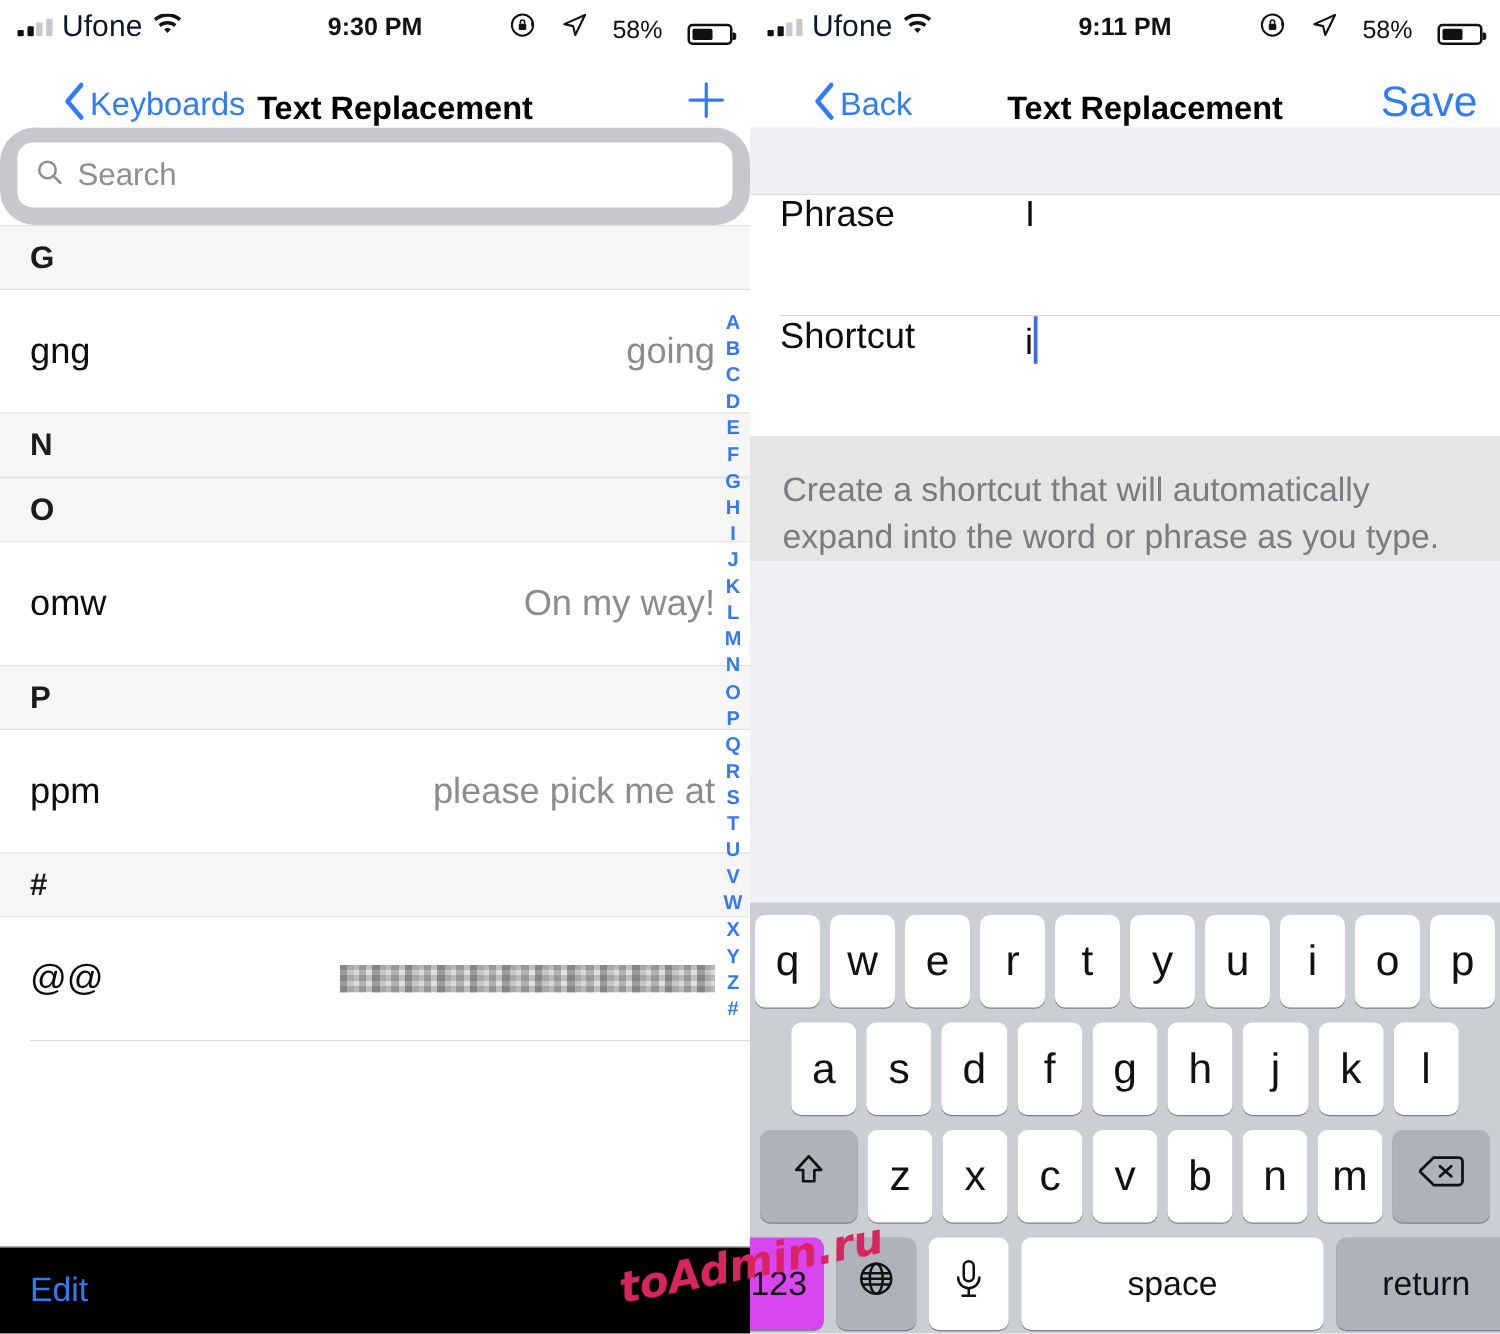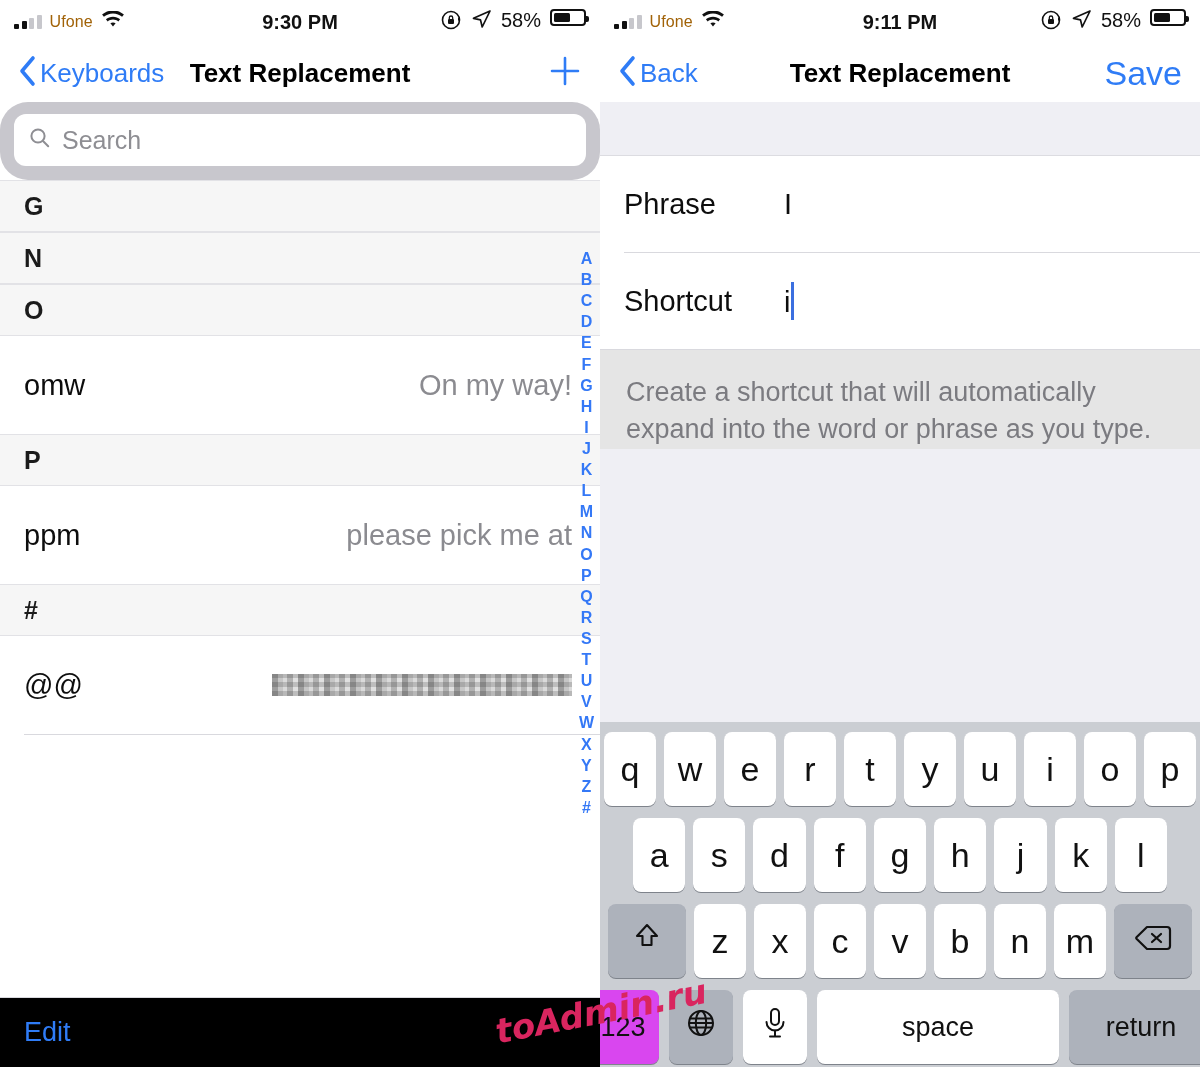--- a/index.html
+++ b/index.html
@@ -26,7 +26,7 @@
   .bars i:nth-child(2){ height:8px; }
   .bars i:nth-child(3){ height:11px; }
   .bars i:nth-child(4){ height:14px; }
-  .carrier { font-size:16px; color:#a16207; letter-spacing:.1px; }
+  .carrier { font-size:24px; color:#0f172a; letter-spacing:.1px; }
   .wifi { display:inline-block; }
   .sb-center {
     position:absolute; left:0; right:0; text-align:center;

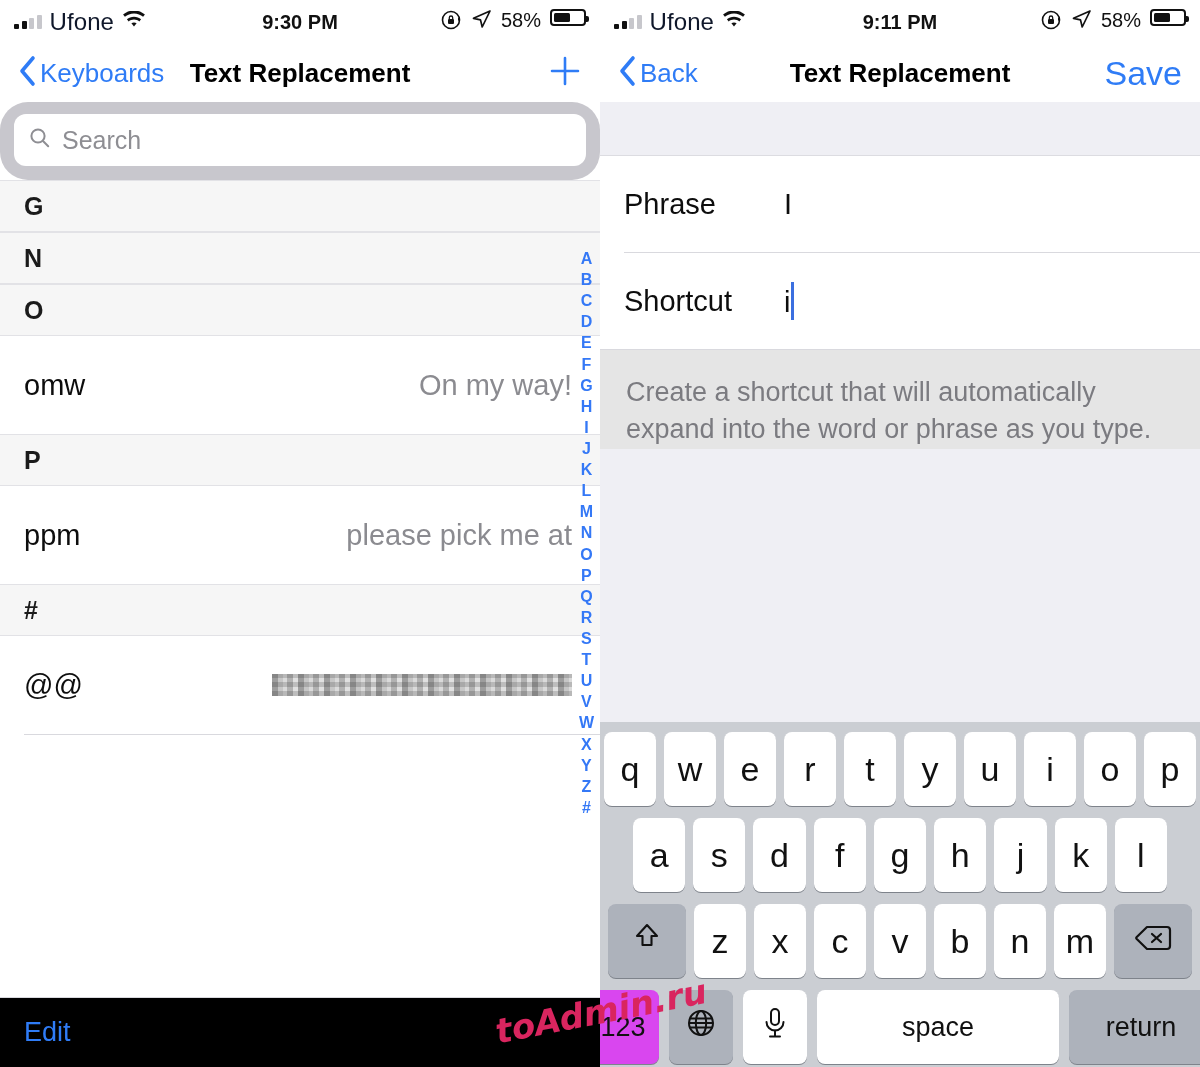--- a/index.html
+++ b/index.html
@@ -33,7 +33,7 @@
     font-size:20px; font-weight:bold; color:#111; pointer-events:none;
   }
   .sb-right {
-    margin-left:auto; display:flex; align-items:flex-start; gap:9px;
+    margin-left:auto; display:flex; align-items:flex-end; gap:20px;
   }
   .batt-pct { font-size:20px; color:#111; }
   .batt {

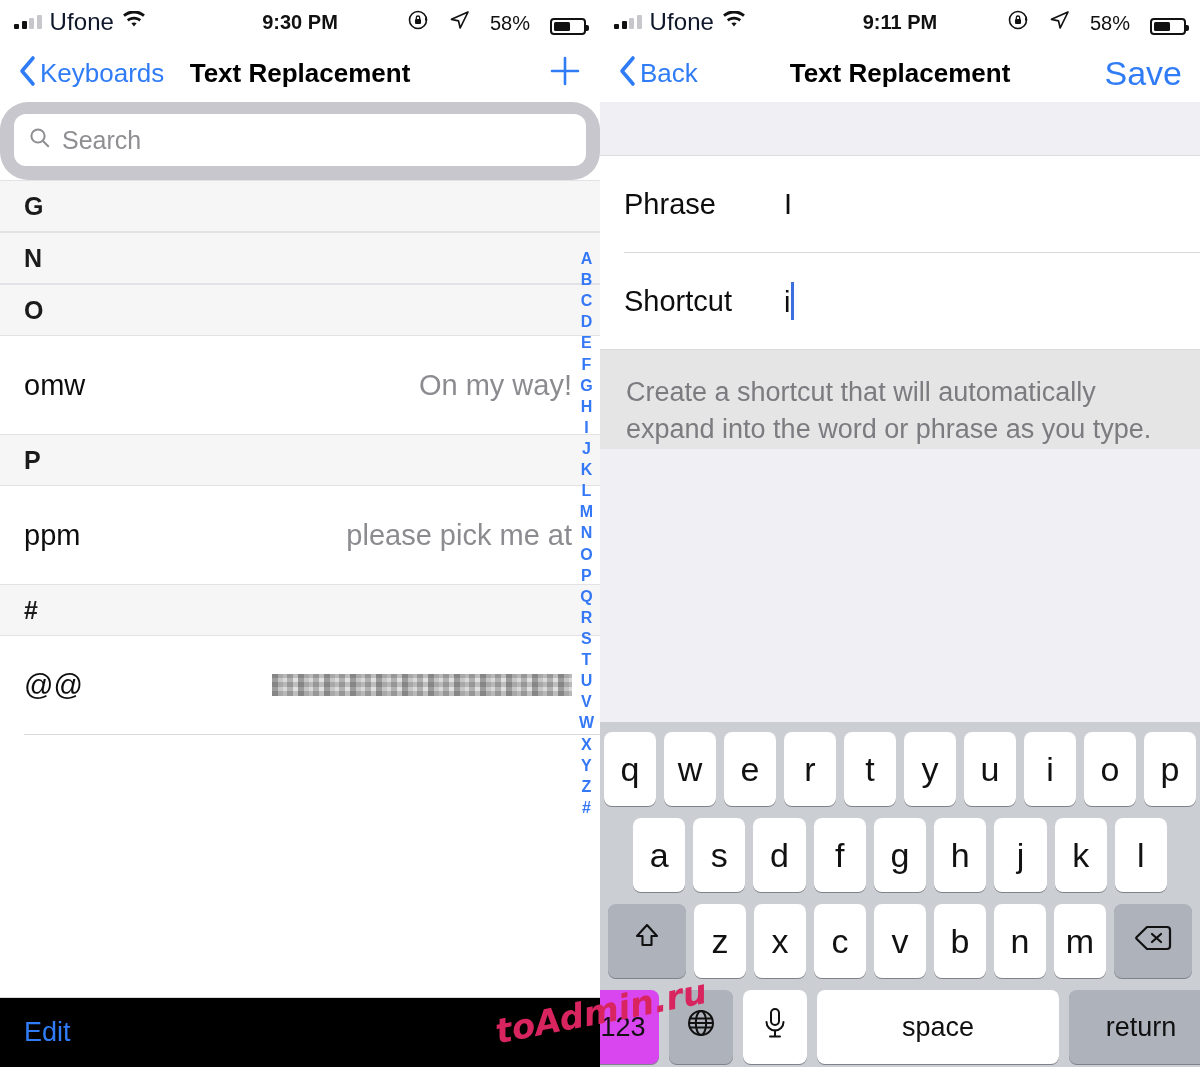--- a/index.html
+++ b/index.html
@@ -48,8 +48,8 @@
 
   
   .navbar {
-    height:58px; display:flex; align-items:center; position:relative;
-    padding:0 18px; background:#fff;
+    height:58px; display:flex; align-items:flex-end; position:relative;
+    padding:0 18px; background:#fff;margin-left:32px;
   }
   .nav-back { display:flex; align-items:center; gap:4px; cursor:pointer; }
   .chev { display:block; }

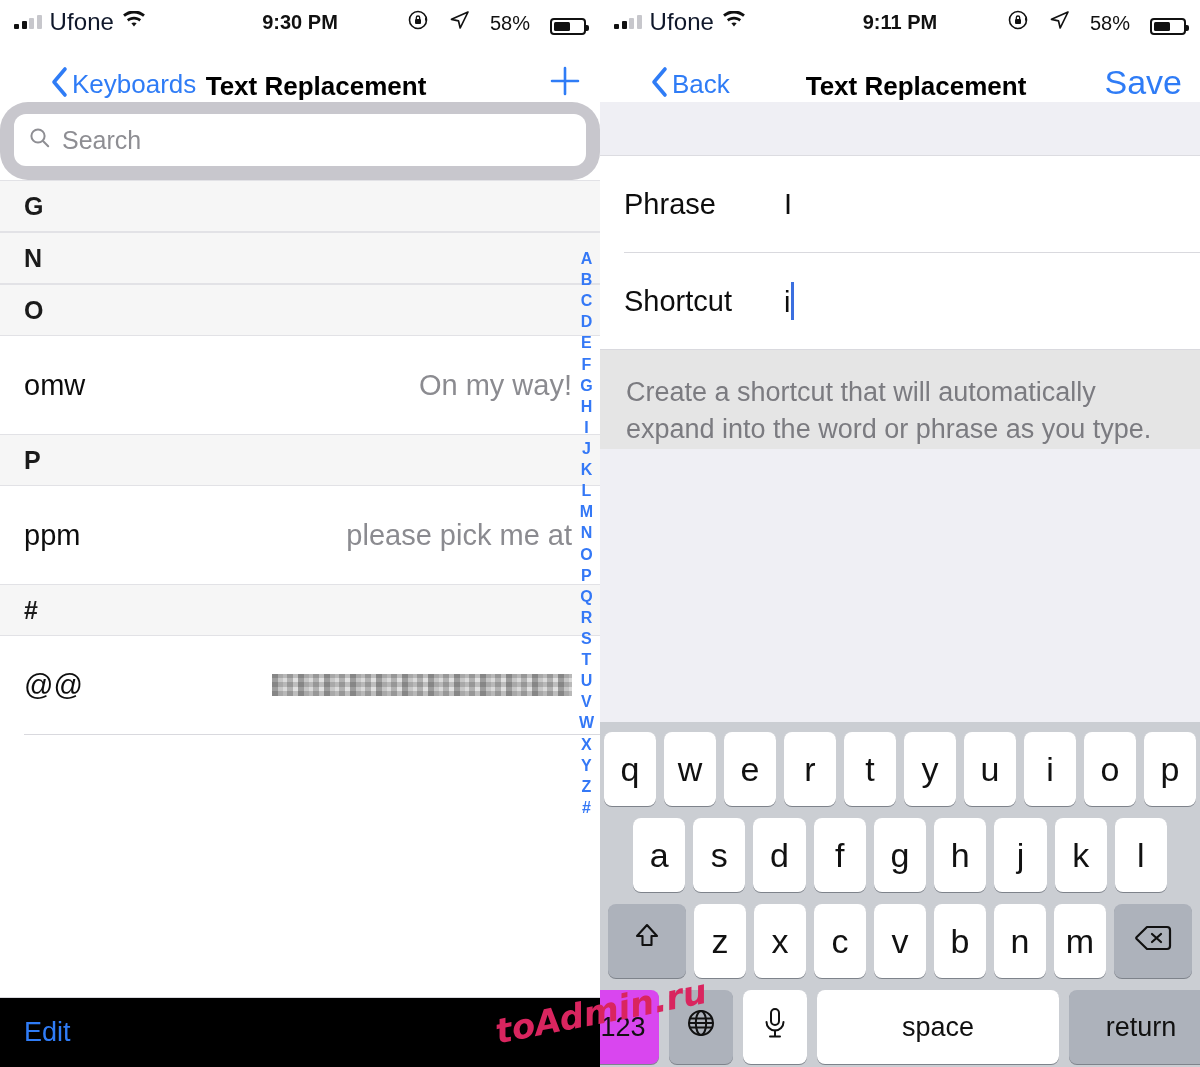--- a/index.html
+++ b/index.html
@@ -113,8 +113,9 @@
   
   .form-gap { height:54px; background:#efeff4; border-bottom:1px solid #dcdce1; }
   .form-row {
-    height:96px; background:#fff; display:flex; align-items:center;
+    height:96px; background:#fff; display:flex; align-items:flex-start;
     padding-left:24px;
+    gap:36px;
   }
   .form-label { font-size:29px; color:#0d0d0d; width:160px; }
   .form-value { font-size:29px; color:#0d0d0d; position:relative; }

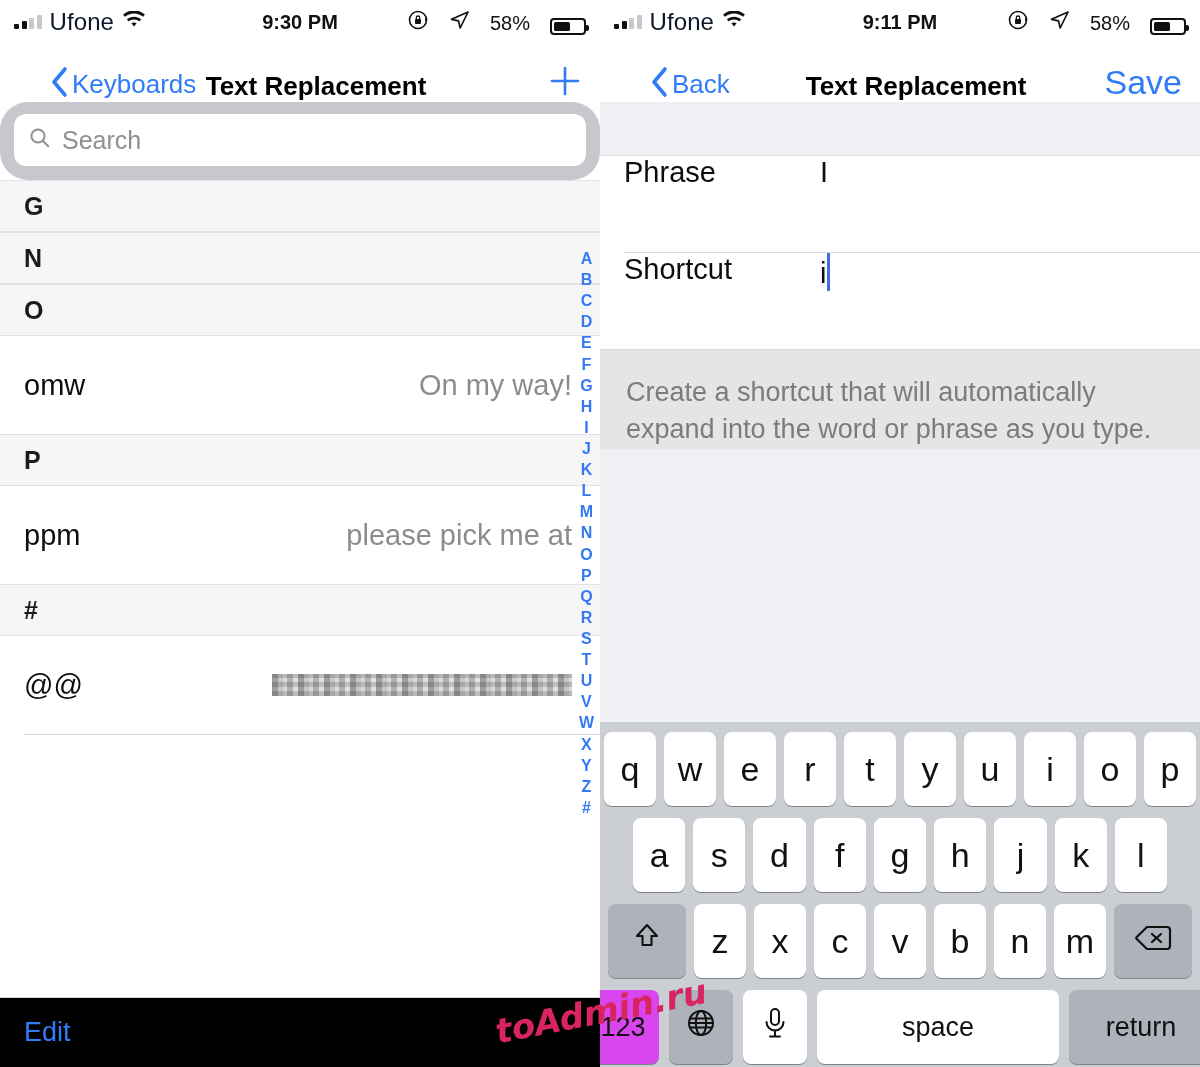--- a/index.html
+++ b/index.html
@@ -244,6 +244,10 @@
     <div class="table">
 
       <div class="sec-head">G</div>
+      <div class="row">
+        <span class="row-key">gng</span>
+        <span class="row-val">going</span>
+      </div>
 
       <div class="sec-head">N</div>
 

